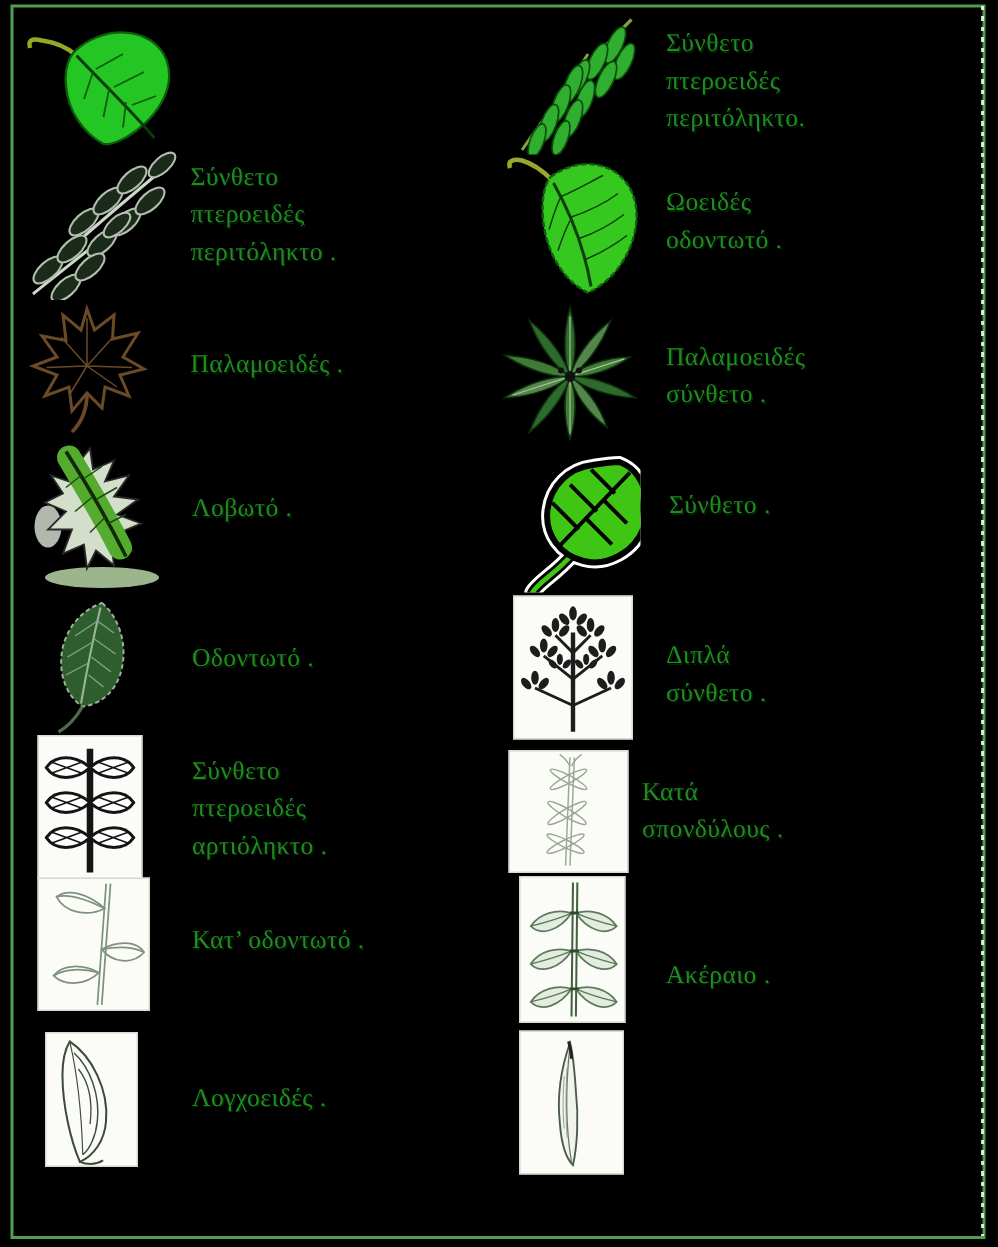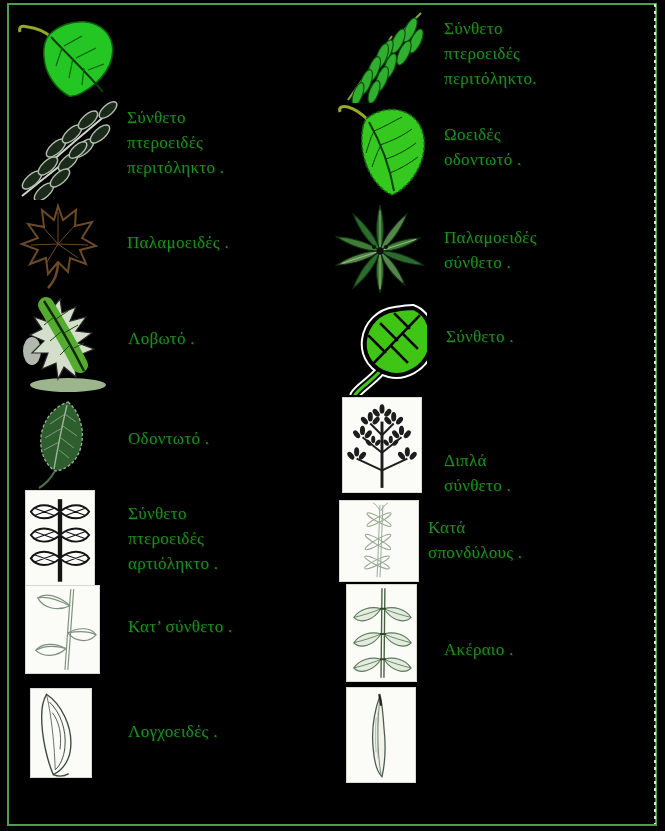--- a/index.html
+++ b/index.html
@@ -307,7 +307,7 @@
   <div class="lbl" style="left:444px;top:225px">Παλαμοειδές
 σύνθετο .</div>
   <div class="lbl" style="left:446px;top:324px">Σύνθετο .</div>
-  <div class="lbl" style="left:444px;top:448px">Διπλά
+  <div class="lbl" style="left:444px;top:424px">Διπλά
 σύνθετο .</div>
   <div class="lbl" style="left:428px;top:515px">Κατά
 σπονδύλους .</div>

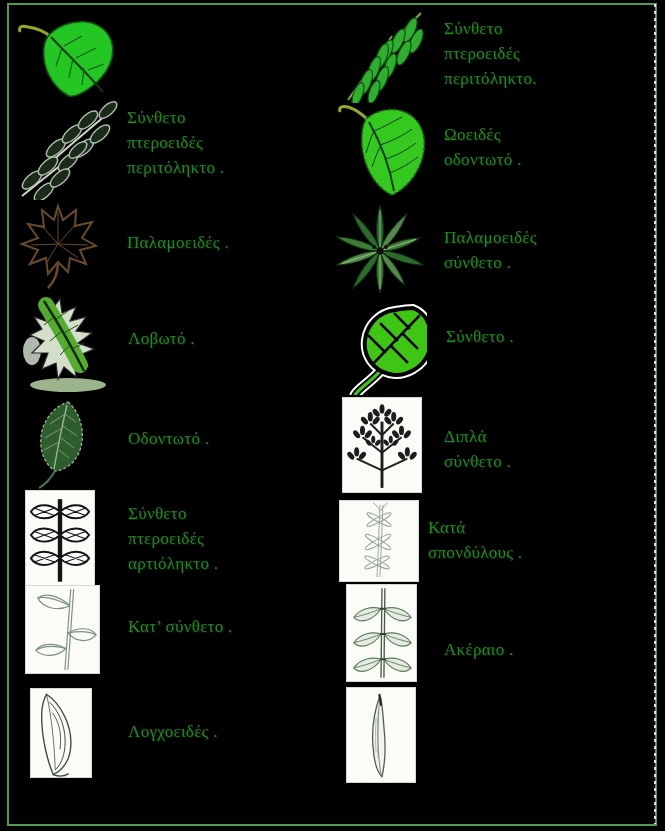--- a/index.html
+++ b/index.html
@@ -296,7 +296,7 @@
   <div class="lbl" style="left:128px;top:501px">Σύνθετο
 πτεροειδές
 αρτιόληκτο .</div>
-  <div class="lbl" style="left:128px;top:614px">Κατ’ σύνθετο .</div>
+  <div class="lbl" style="left:128px;top:614px">Κατ’ οδοντωτό .</div>
   <div class="lbl" style="left:128px;top:719px">Λογχοειδές .</div>
 
   <div class="lbl" style="left:444px;top:16px">Σύνθετο

